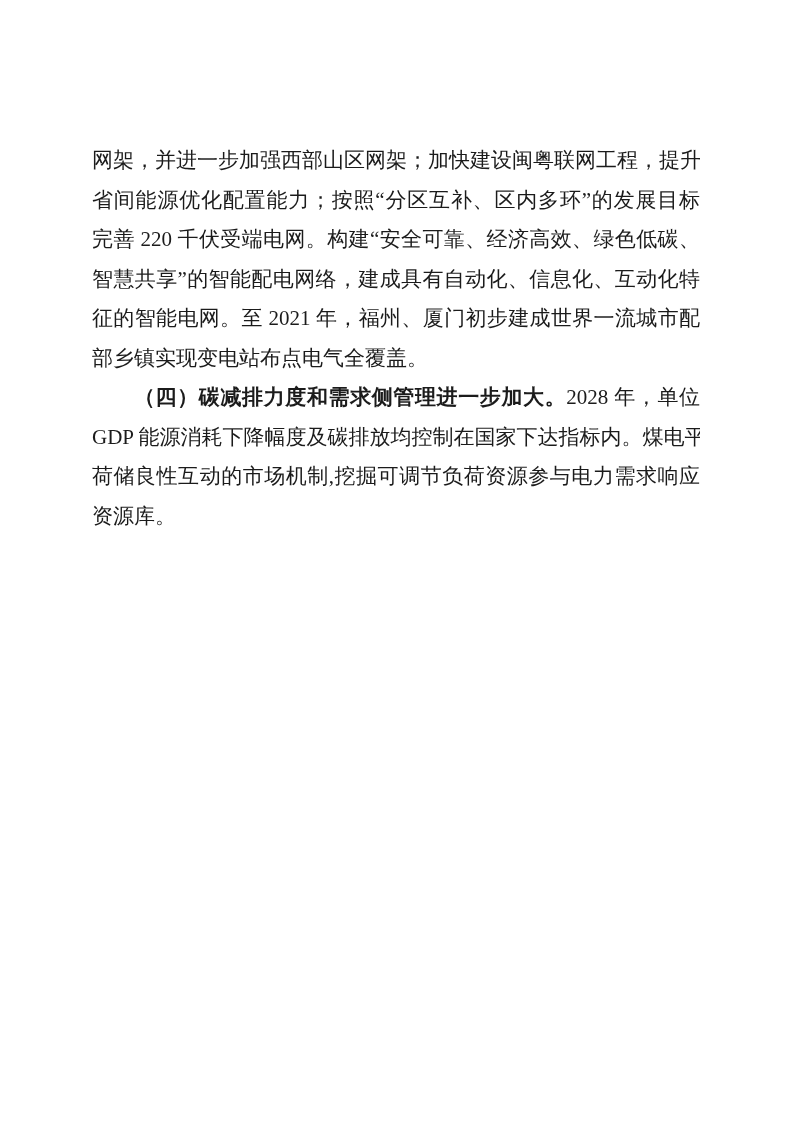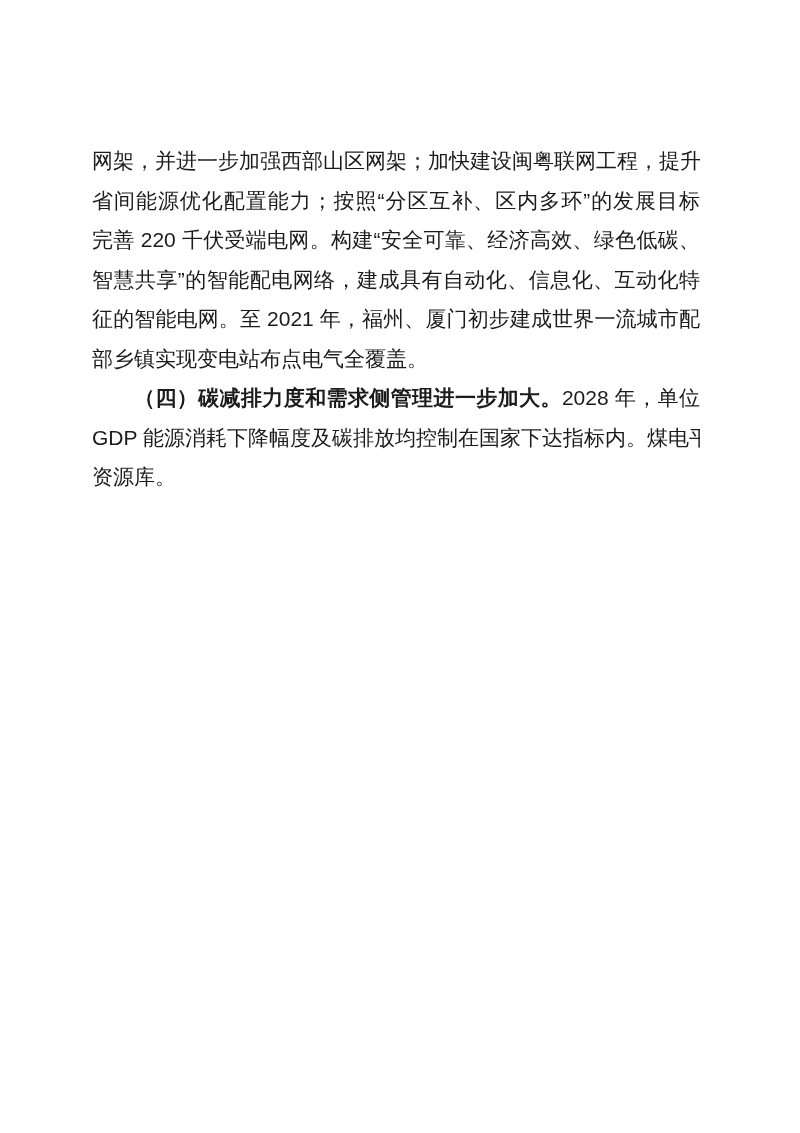--- a/index.html
+++ b/index.html
@@ -13,7 +13,7 @@
     height: 800px;
     background: #ffffff;
     overflow: hidden;
-    font-family: Liberation Sans, sans-serif;
+    font-family: Liberation Serif, serif;
   }
   .text-block {
     position: absolute;

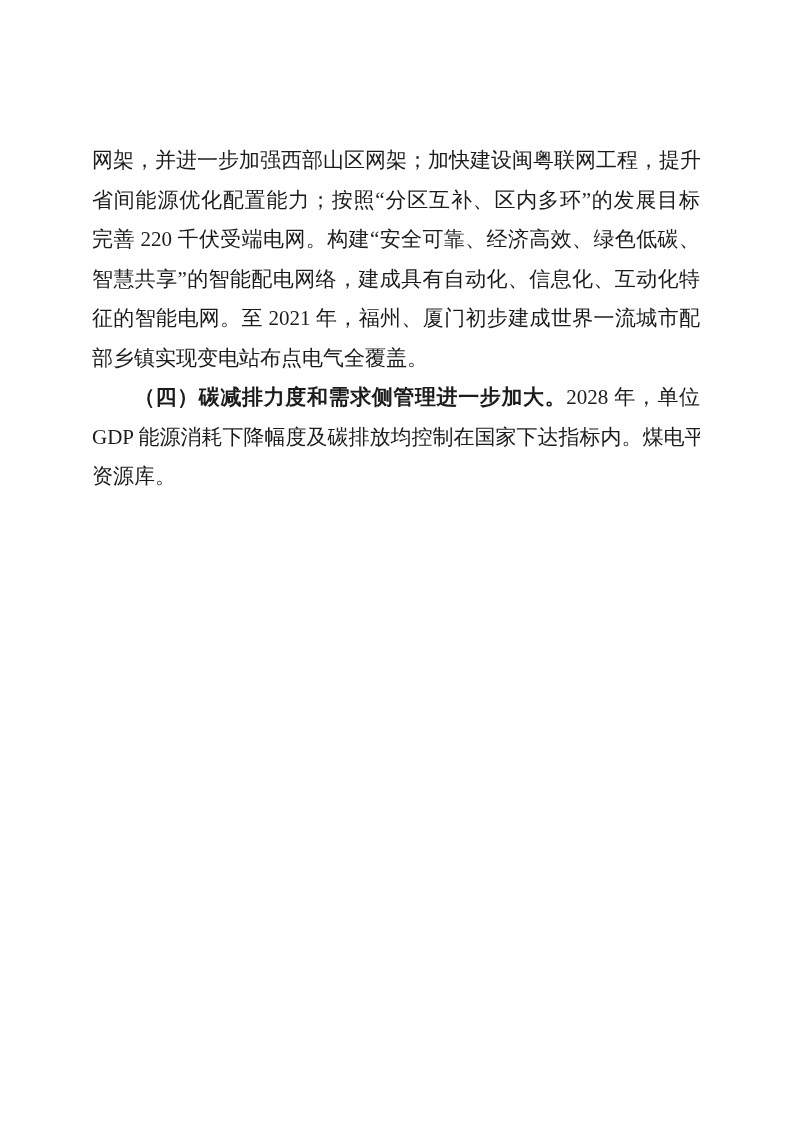--- a/index.html
+++ b/index.html
@@ -76,6 +76,7 @@
       <span class="bold">（四）碳减排力度和需求侧管理进一步加大。</span><span>2028 年，单位</span>
     </div>
     <div class="line">GDP 能源消耗下降幅度及碳排放均控制在国家下达指标内。煤电平</div>
+    <div class="line">荷储良性互动的市场机制,挖掘可调节负荷资源参与电力需求响应</div>
     <div class="line para-end">资源库。</div>
   </div>
 

